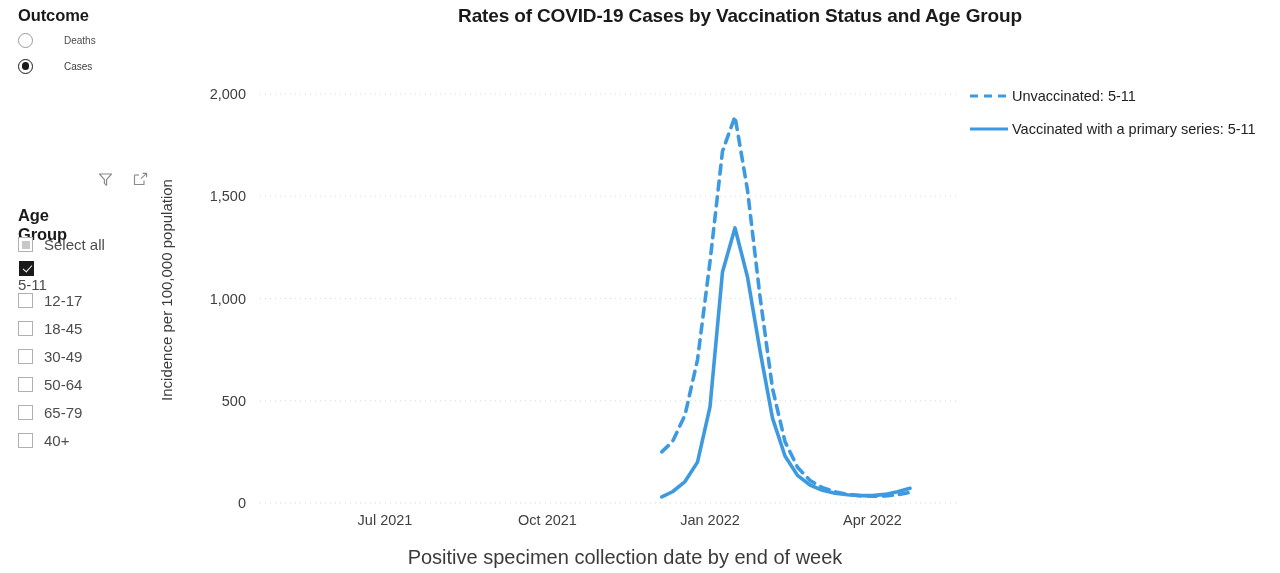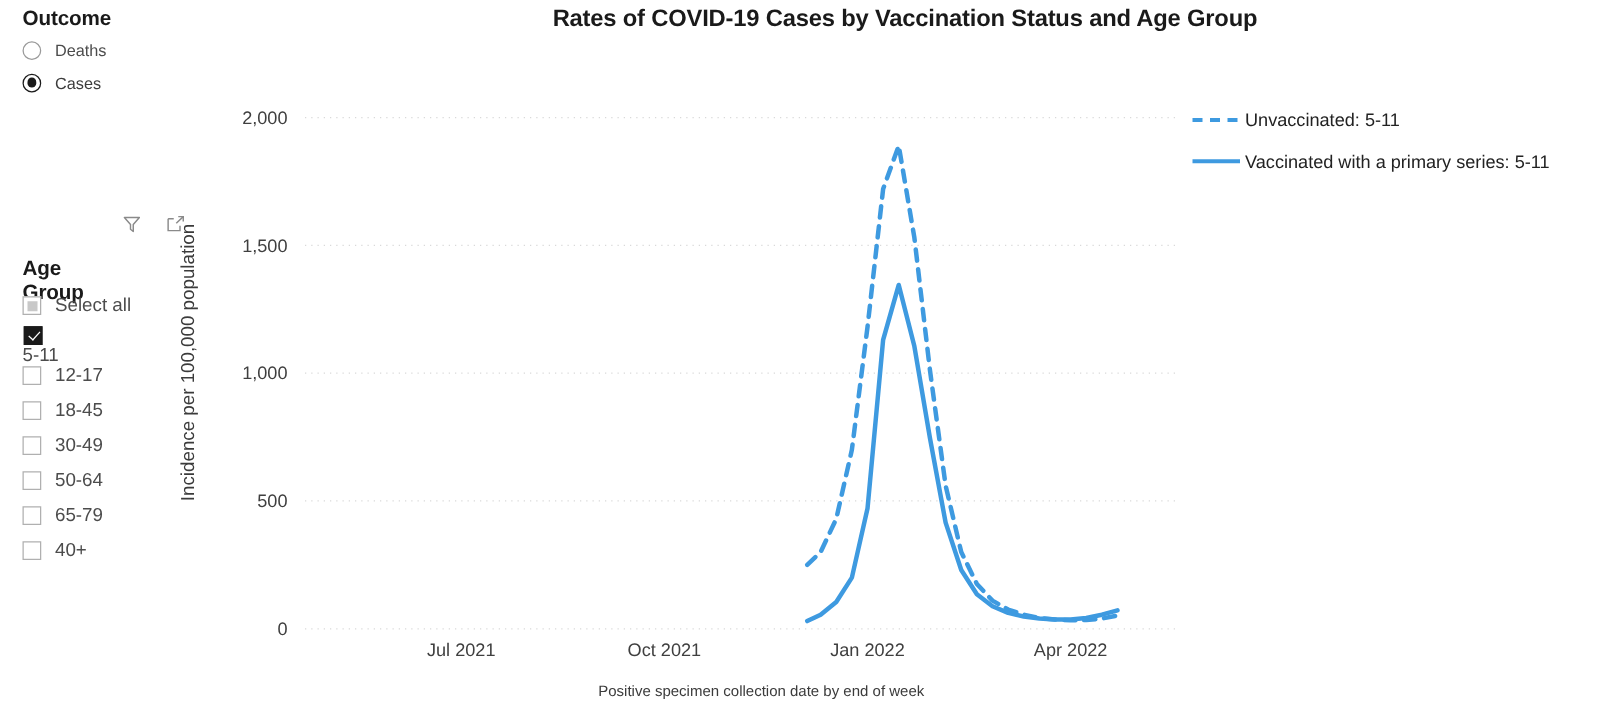--- a/index.html
+++ b/index.html
@@ -114,7 +114,7 @@
   
   #chart-region {
     position: absolute;
-    left: 184px; top: 0;
+    left: 200px; top: 0;
     width: 1080px; height: 494px;
   }
   #chart-title {

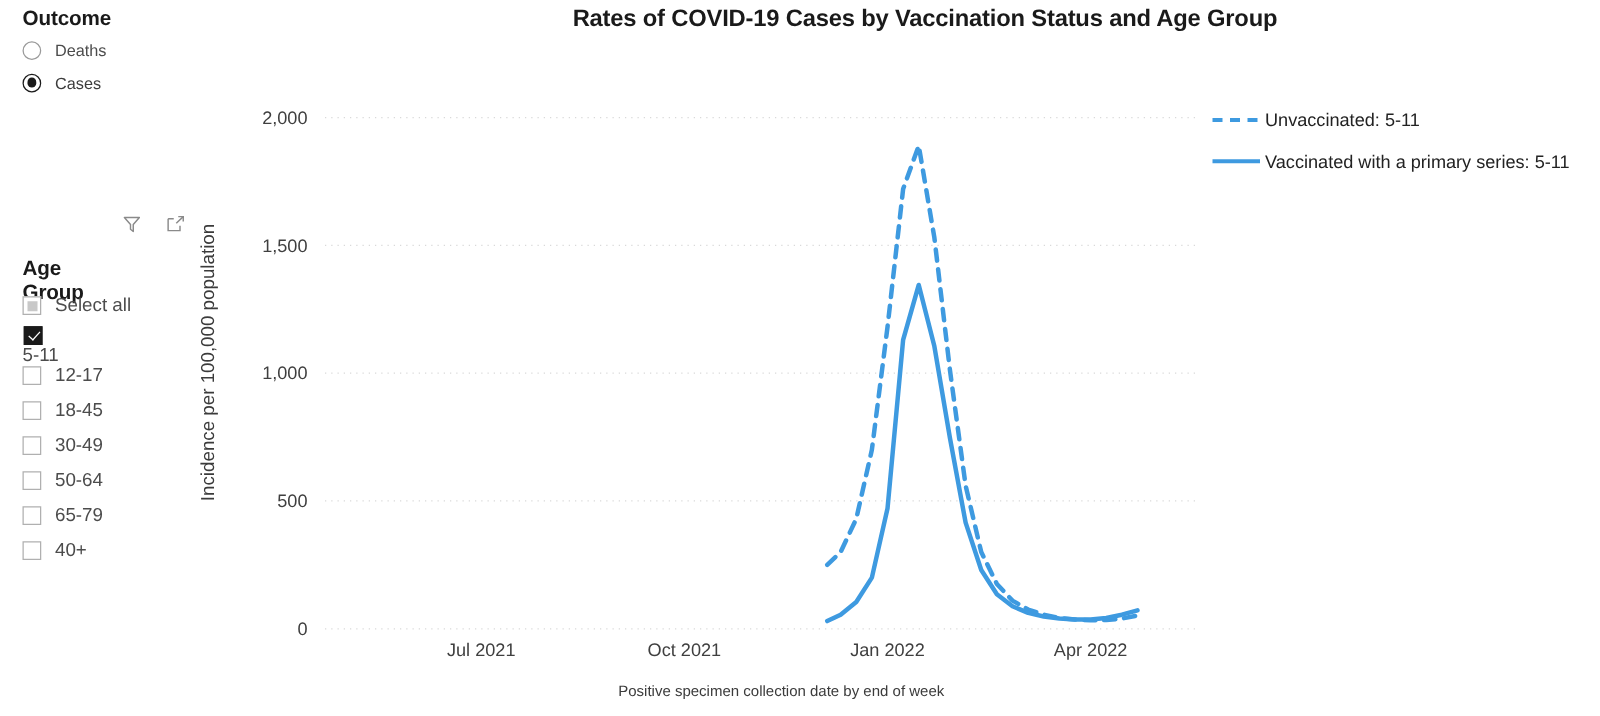--- a/index.html
+++ b/index.html
@@ -58,7 +58,7 @@
     border-radius: 50%;
     background: #1a1a1a;
   }
-  .radio-label { font-size: 13px; color: #4c4c4c; }
+  .radio-label { font-size: 10px; color: #4c4c4c; margin-left: 20px; }
   .radio-label.on { color: #3d3d3d; }
 
   

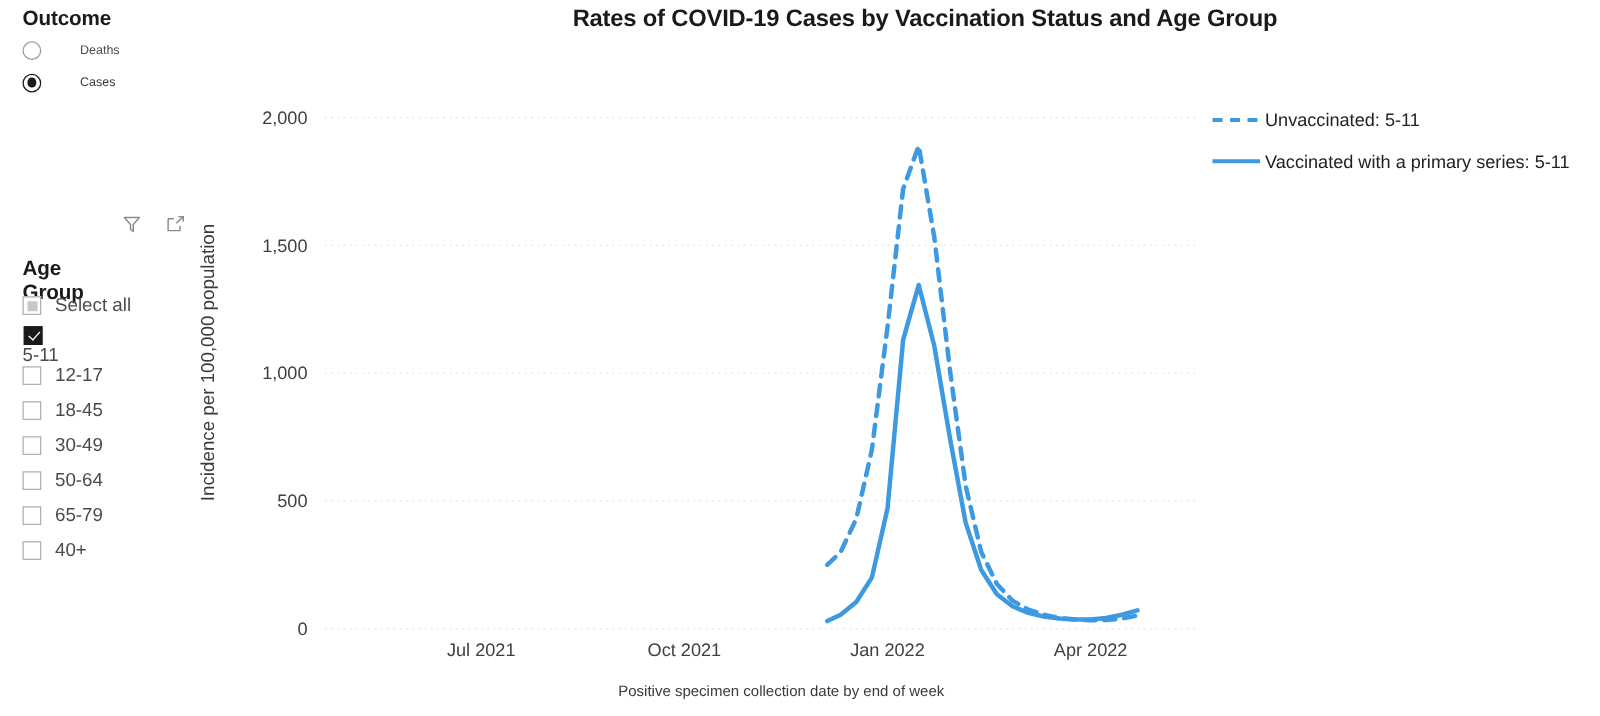--- a/index.html
+++ b/index.html
@@ -152,7 +152,7 @@
     left: 45px; top: 546px;
     width: 760px;
     text-align: center;
-    font-size: 12px;
+    font-size: 20px;
     color: #3b3b3b;
   }
   #plot-svg { position: absolute; left: 0; top: 0; }

